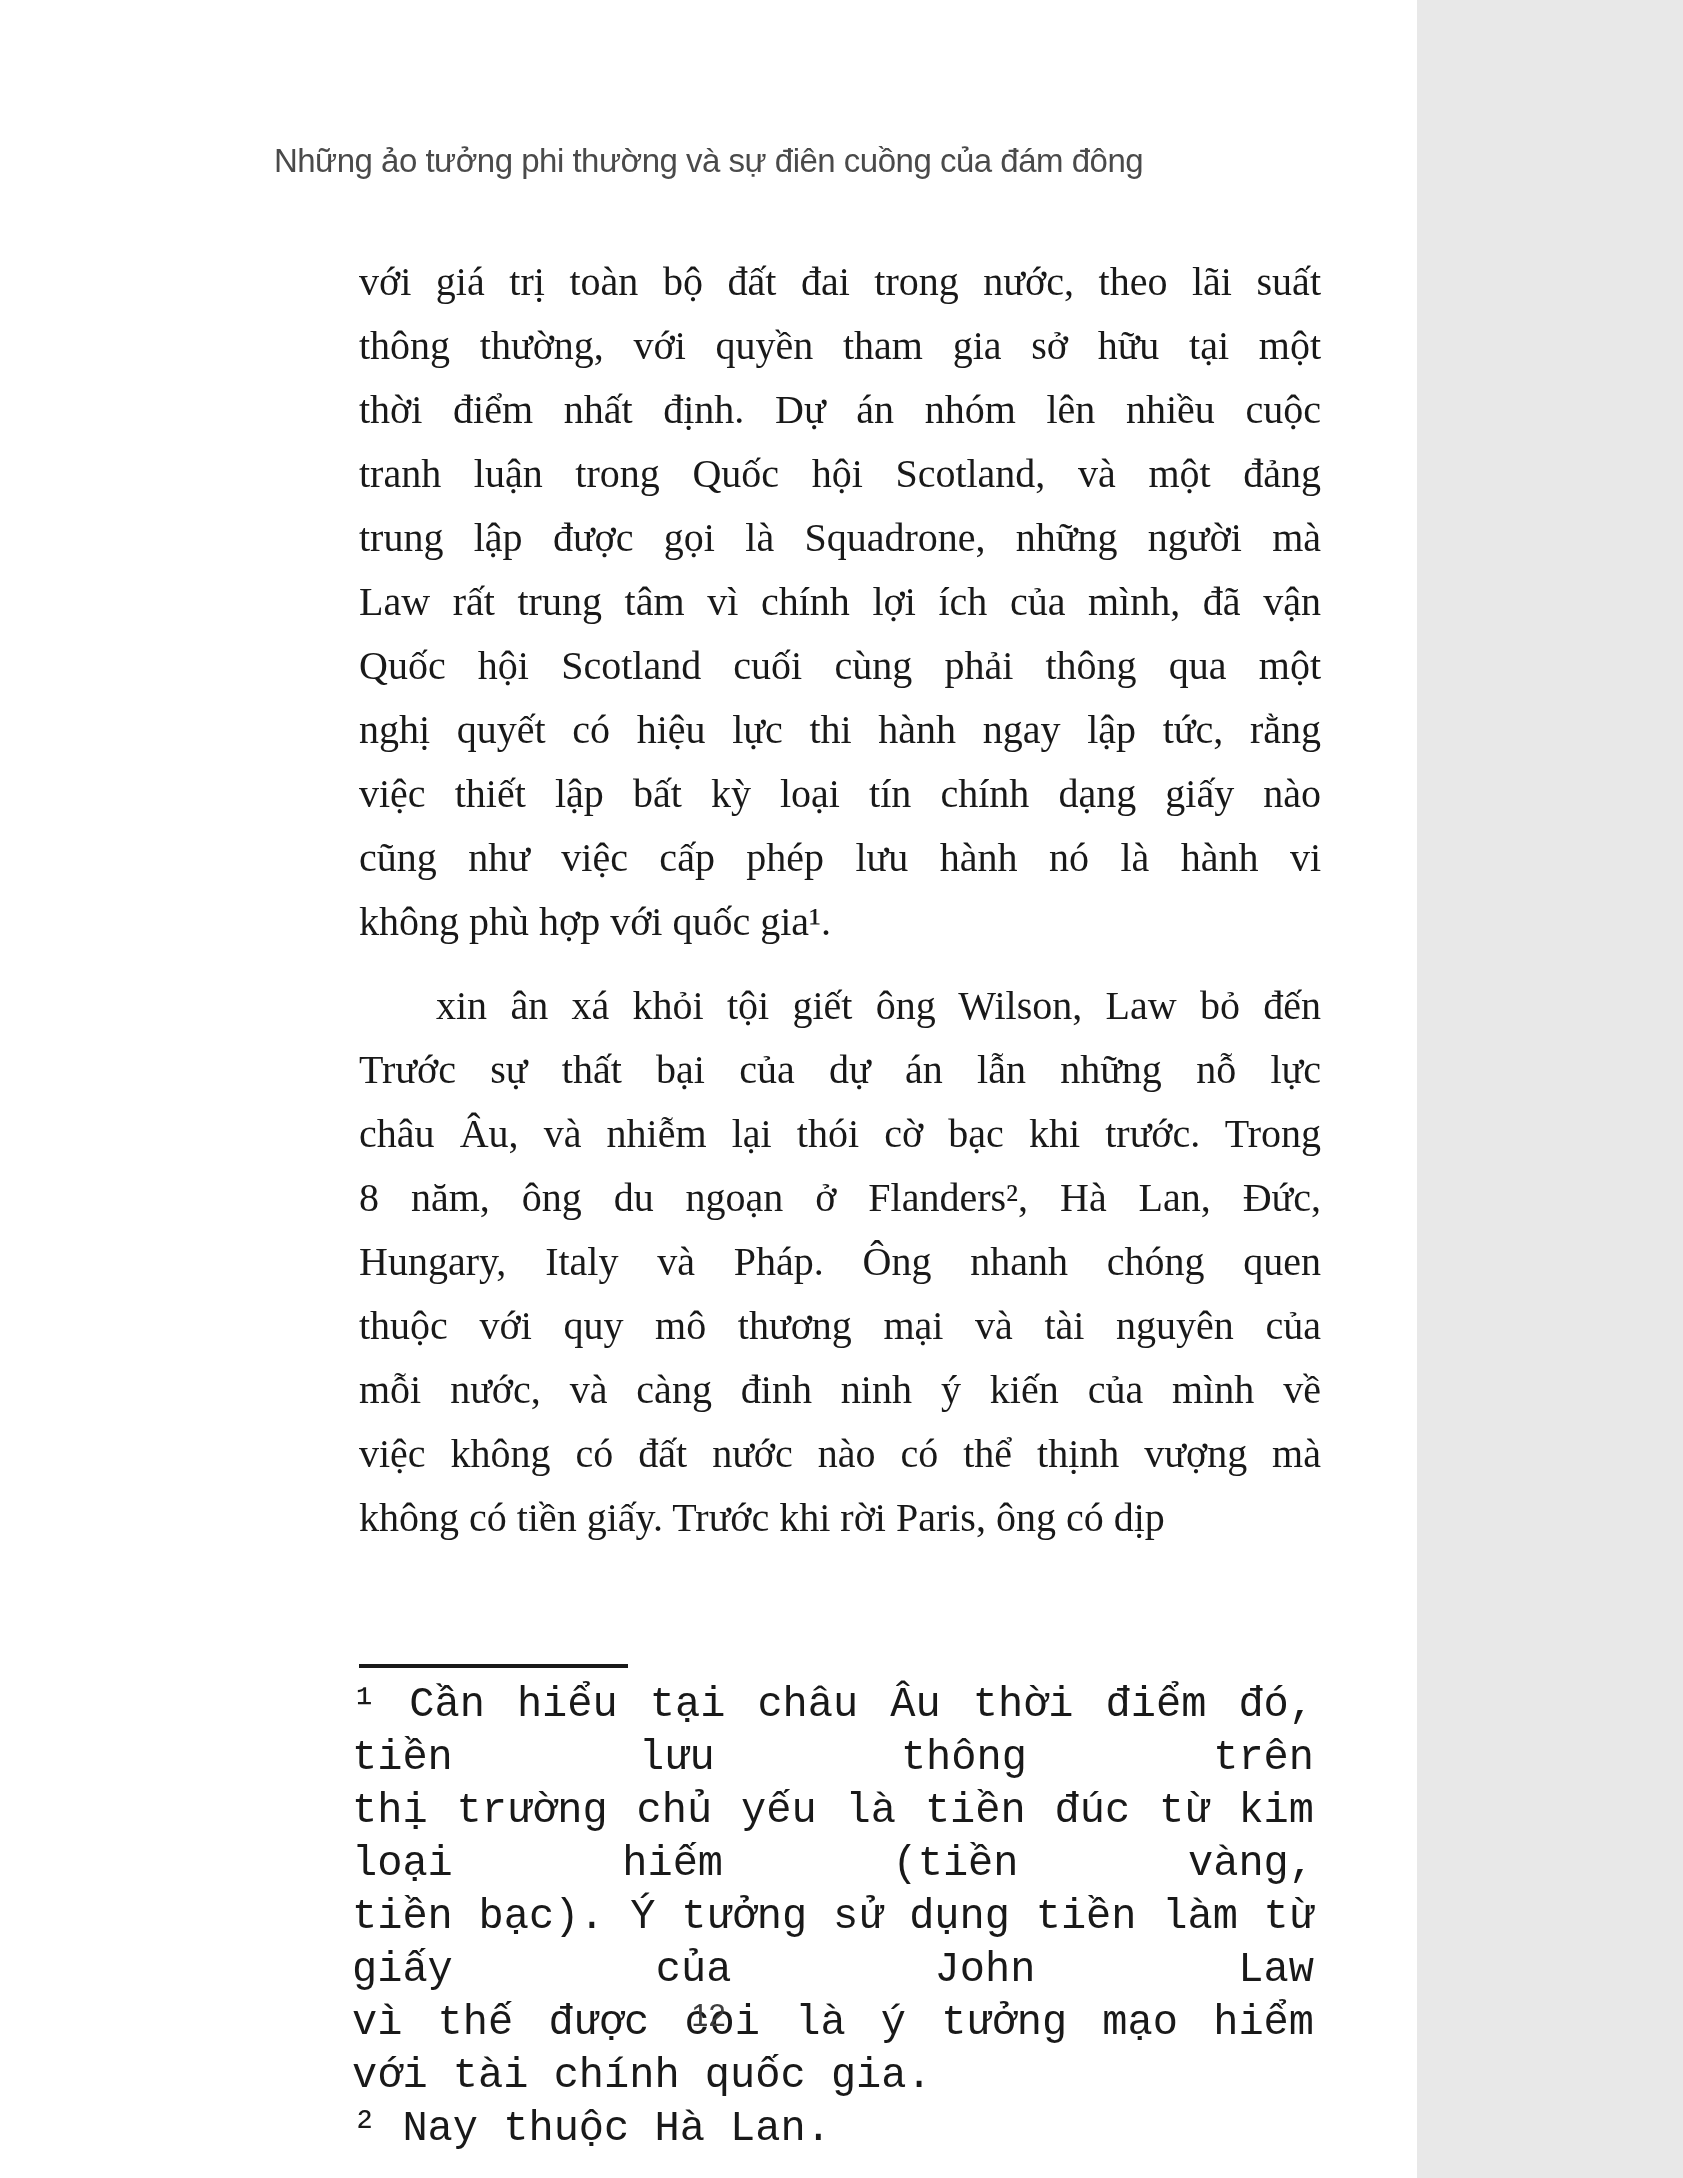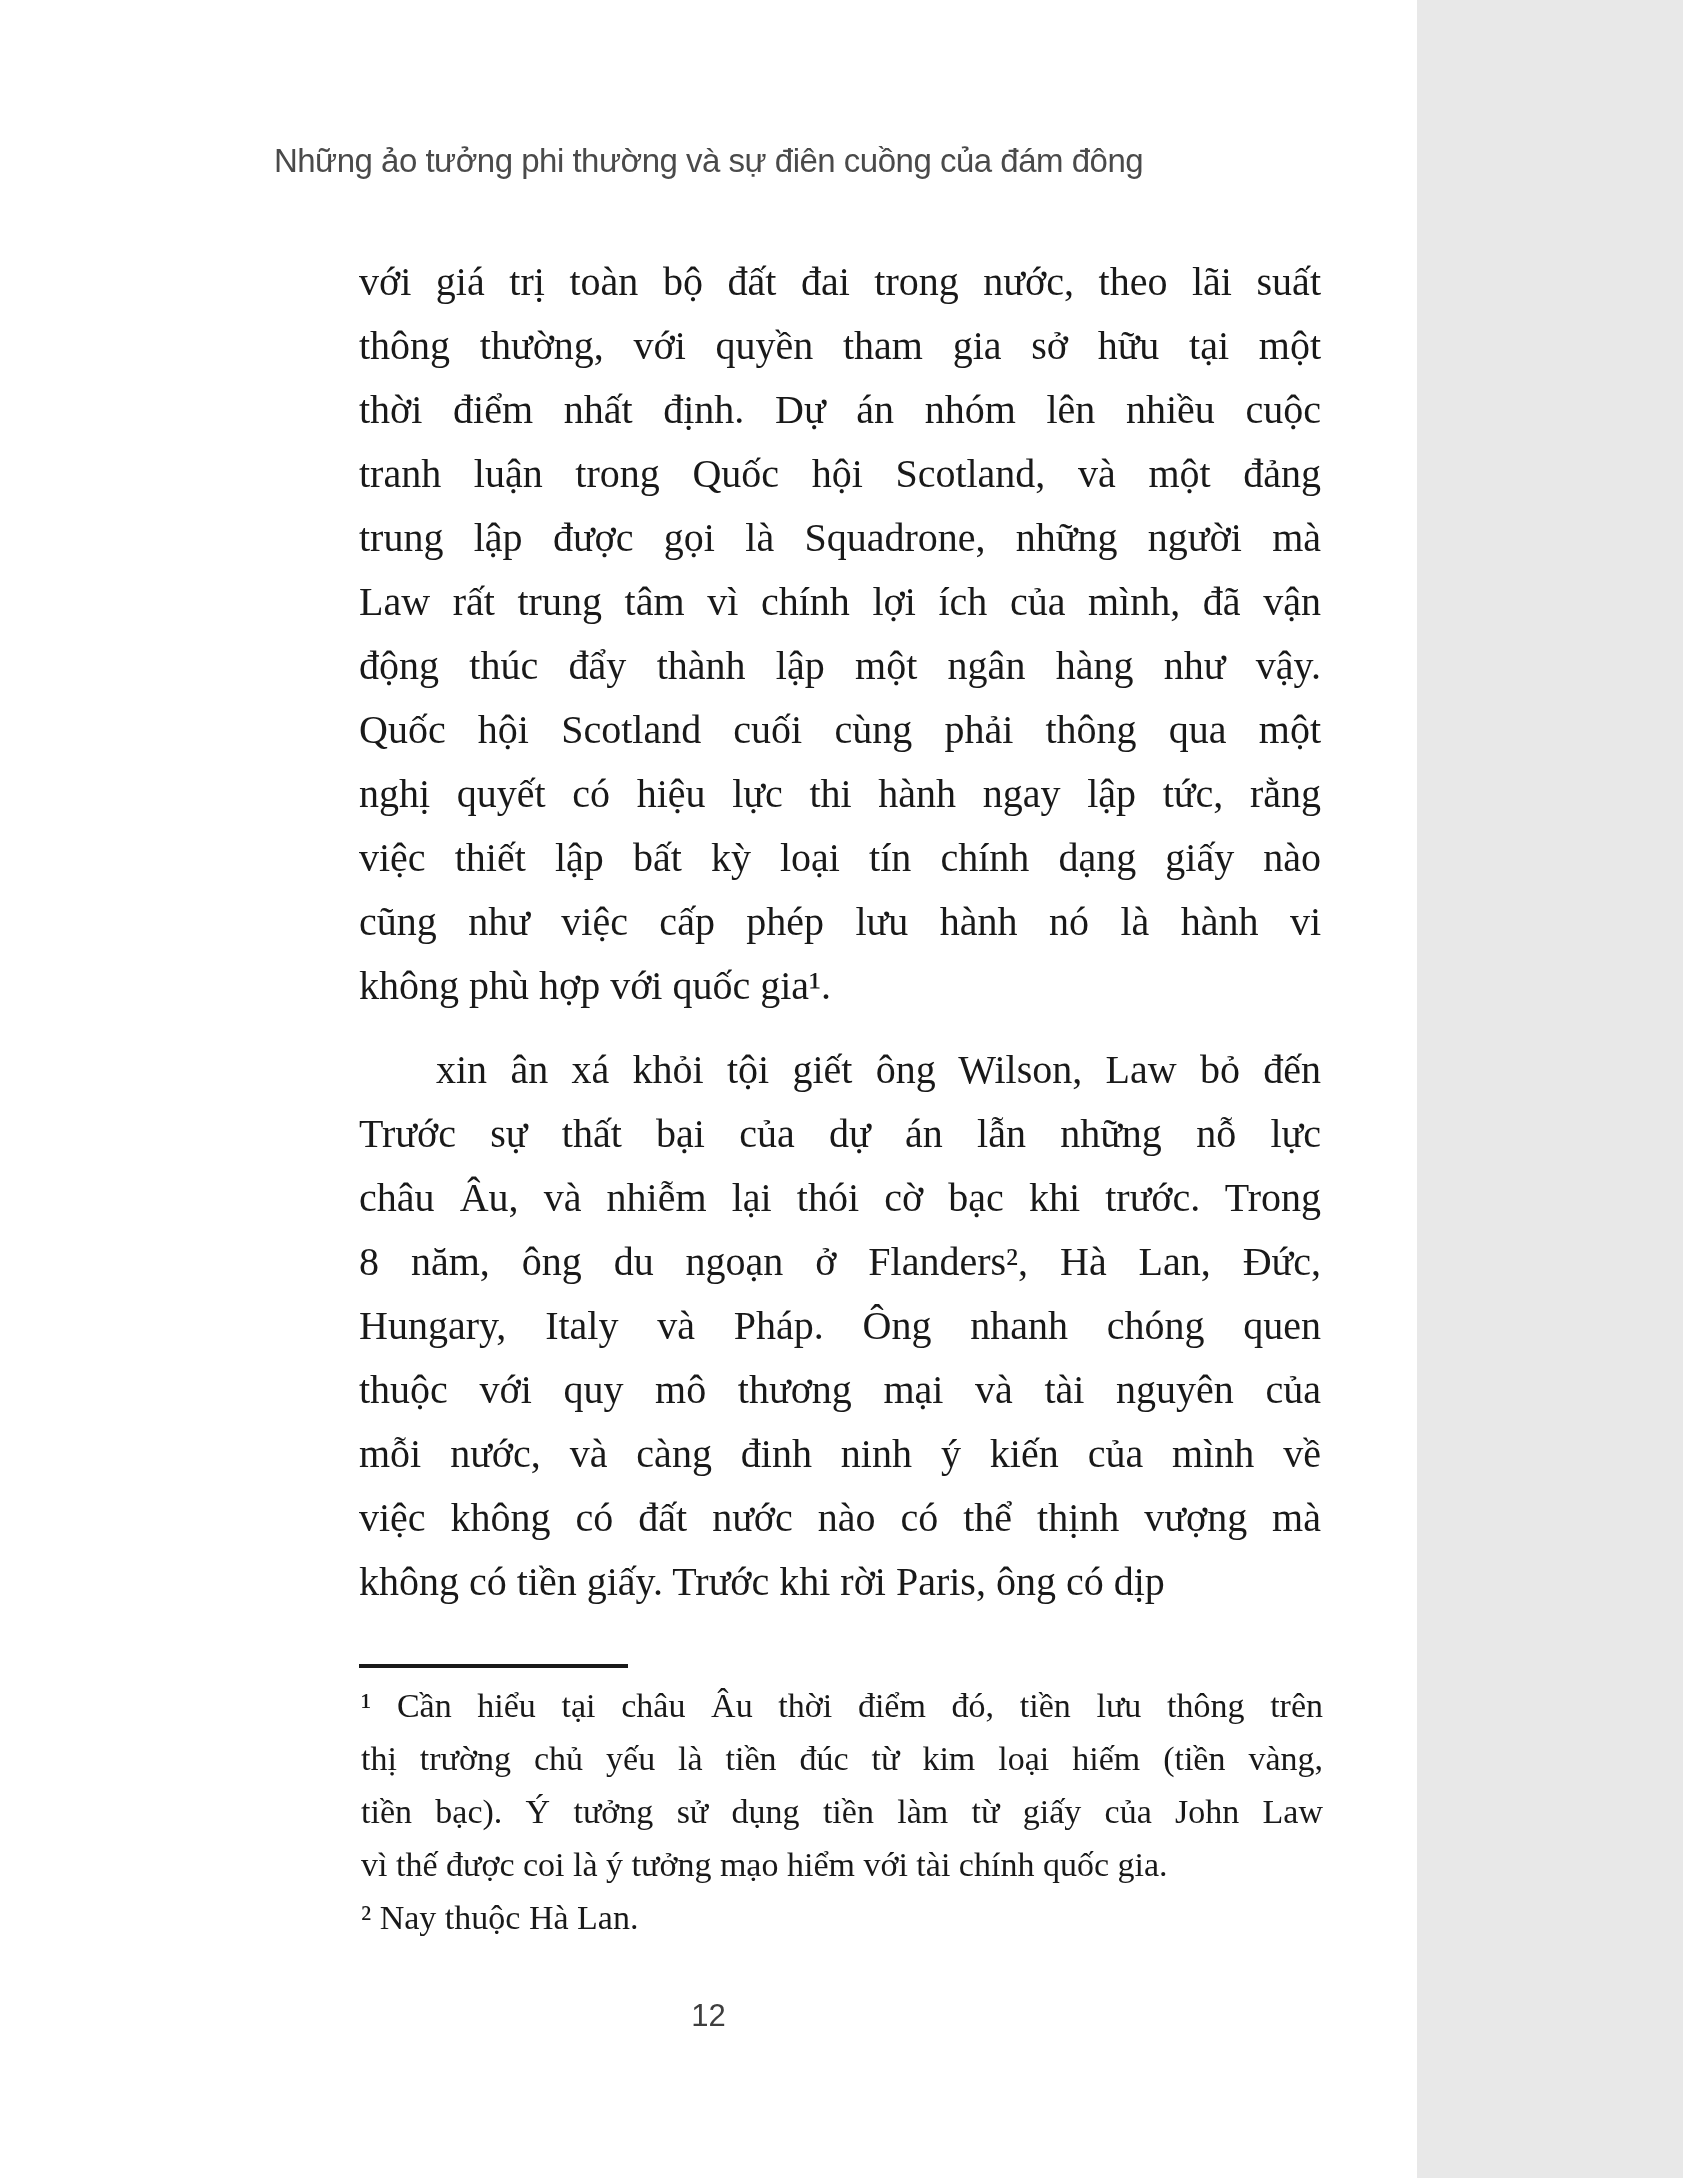--- a/index.html
+++ b/index.html
@@ -73,7 +73,6 @@
         <div class="line">tranh luận trong Quốc hội Scotland, và một đảng</div>
         <div class="line">trung lập được gọi là Squadrone, những người mà</div>
         <div class="line">Law rất trung tâm vì chính lợi ích của mình, đã vận</div>
-        <div class="line">động thúc đẩy thành lập một ngân hàng như vậy.</div>
         <div class="line">Quốc hội Scotland cuối cùng phải thông qua một</div>
         <div class="line">nghị quyết có hiệu lực thi hành ngay lập tức, rằng</div>
         <div class="line">việc thiết lập bất kỳ loại tín chính dạng giấy nào</div>

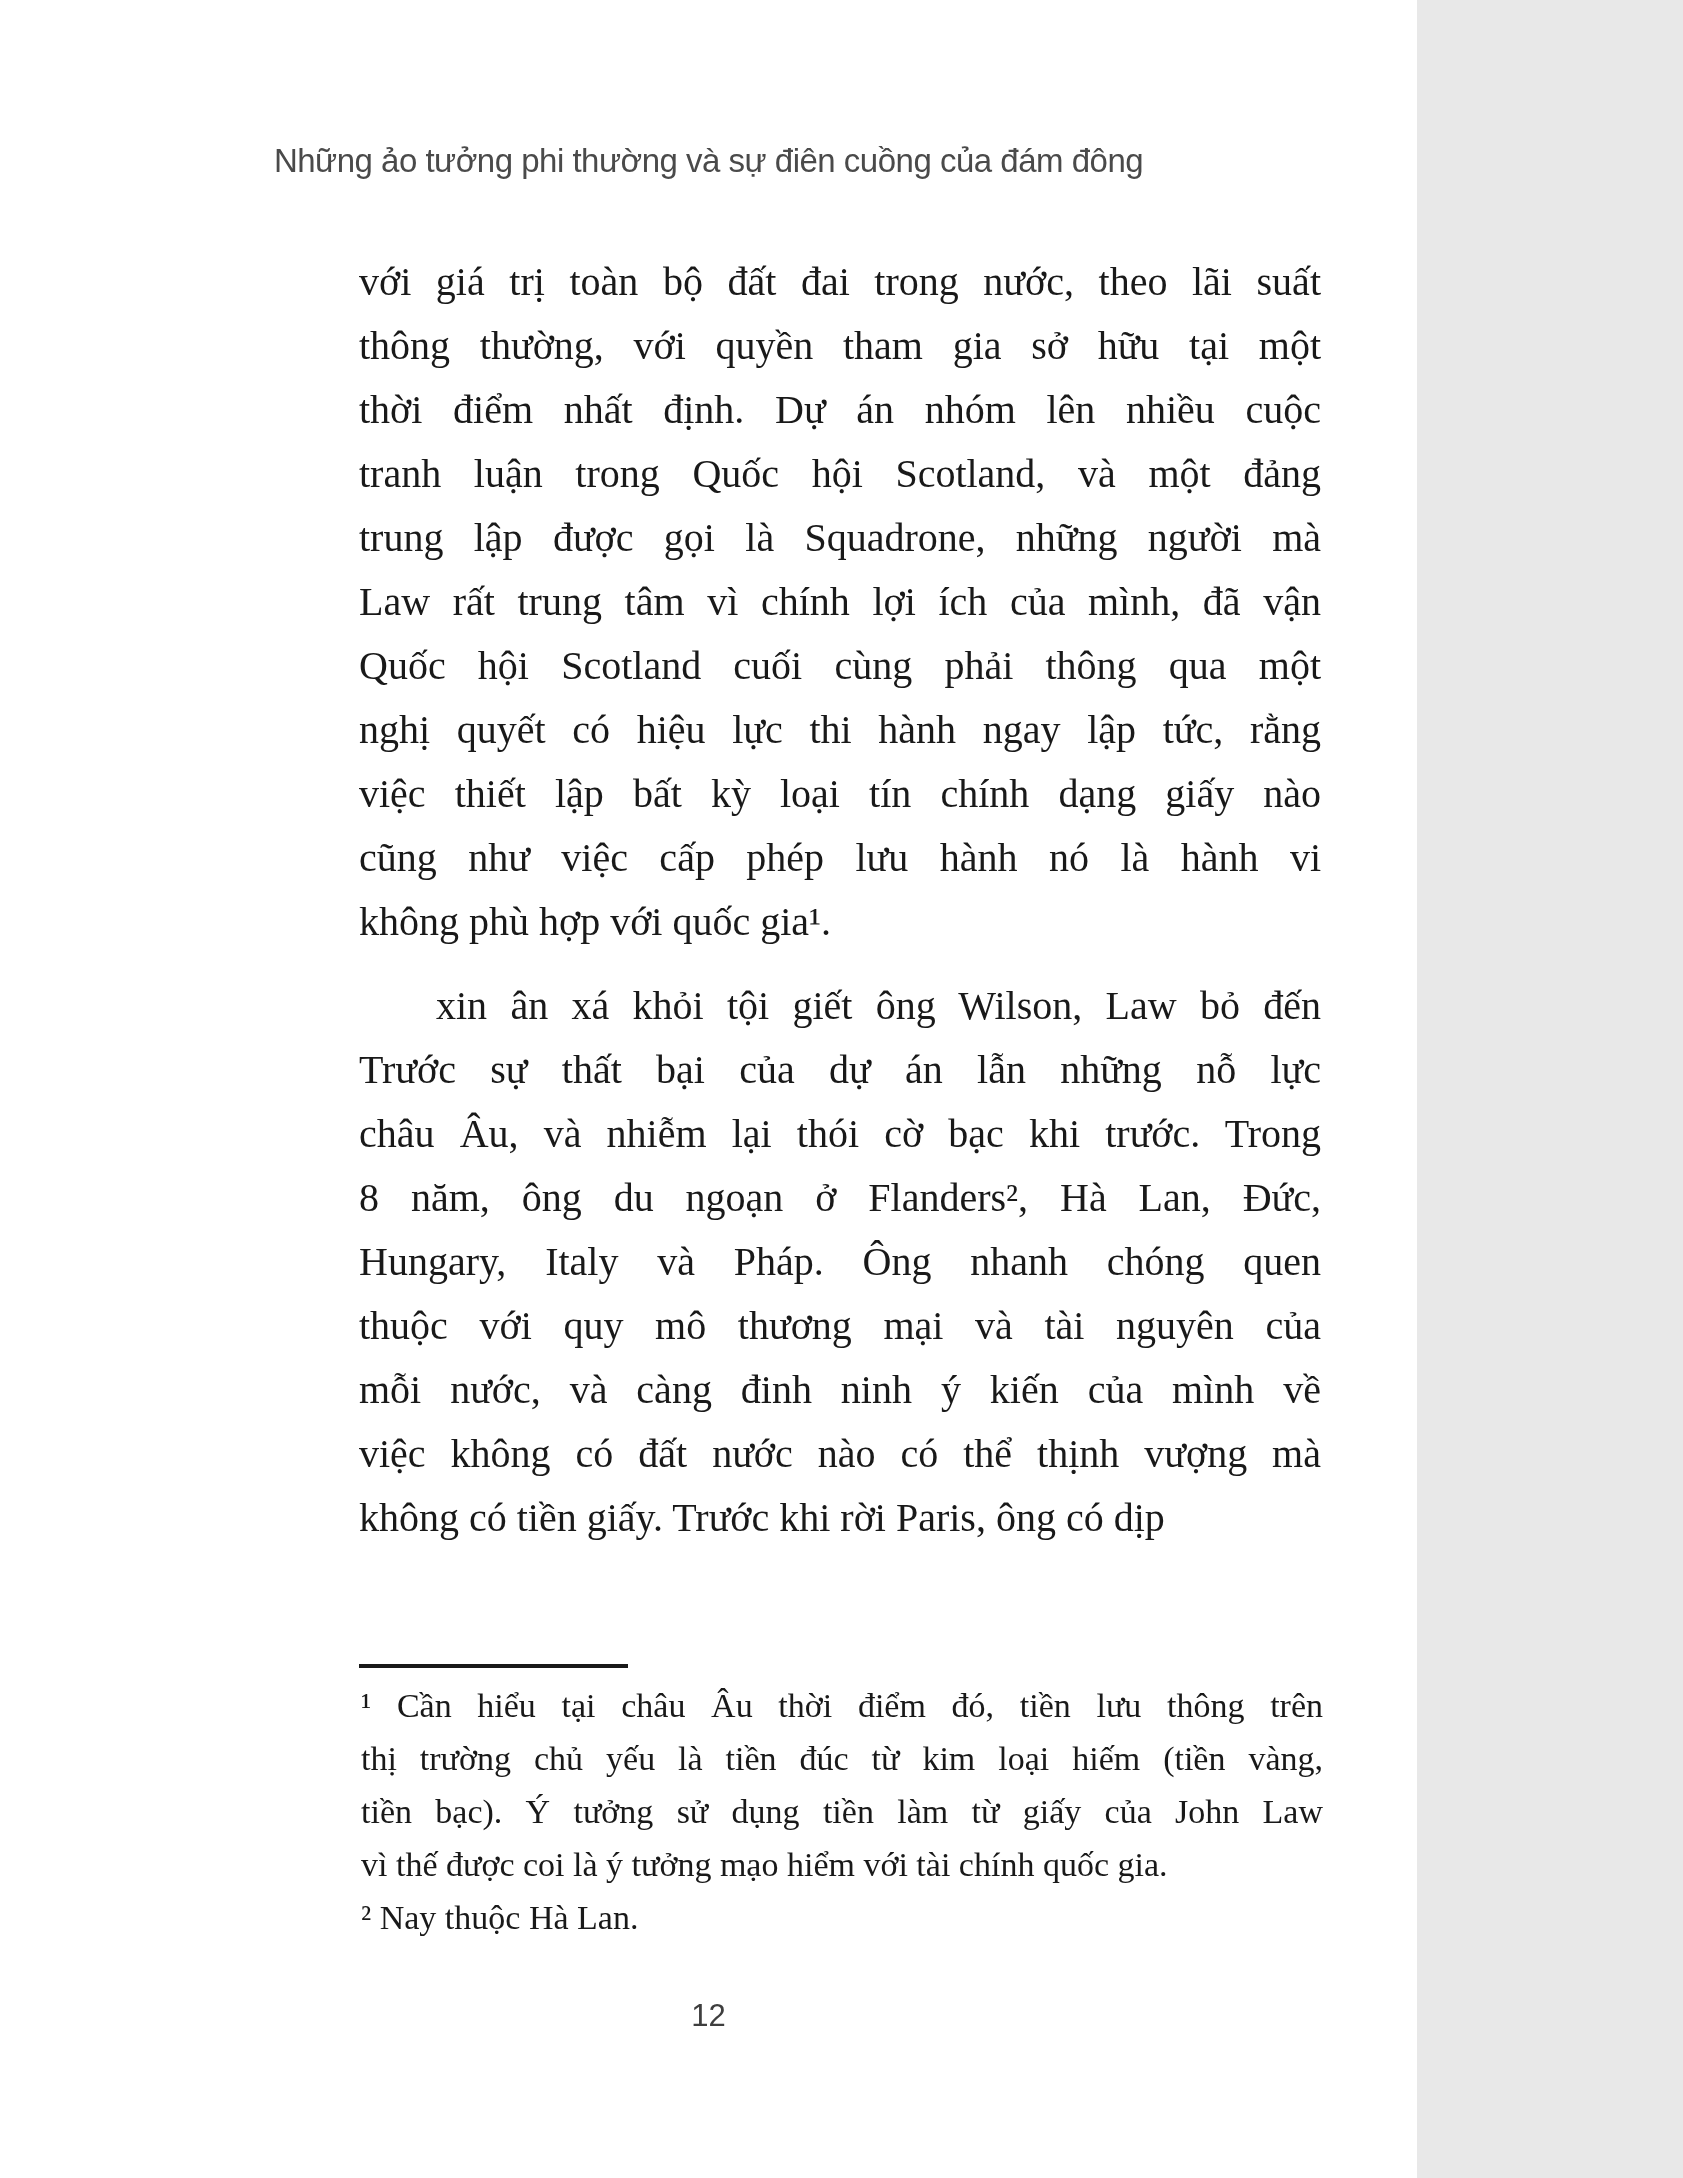--- a/index.html
+++ b/index.html
@@ -44,8 +44,8 @@
     background:var(--text);
   }
   .footnotes{
-    position:absolute;left:361px;top:1679px;width:962px;
-    font-size:34px;line-height:53px;
+    position:absolute;left:352px;top:1679px;width:962px;
+    font-size:42px;line-height:53px;font-family:Liberation Mono, monospace;
   }
   .fn{margin:0;padding:0;}
   .fn .line:last-child{text-align-last:left;-moz-text-align-last:left;}

